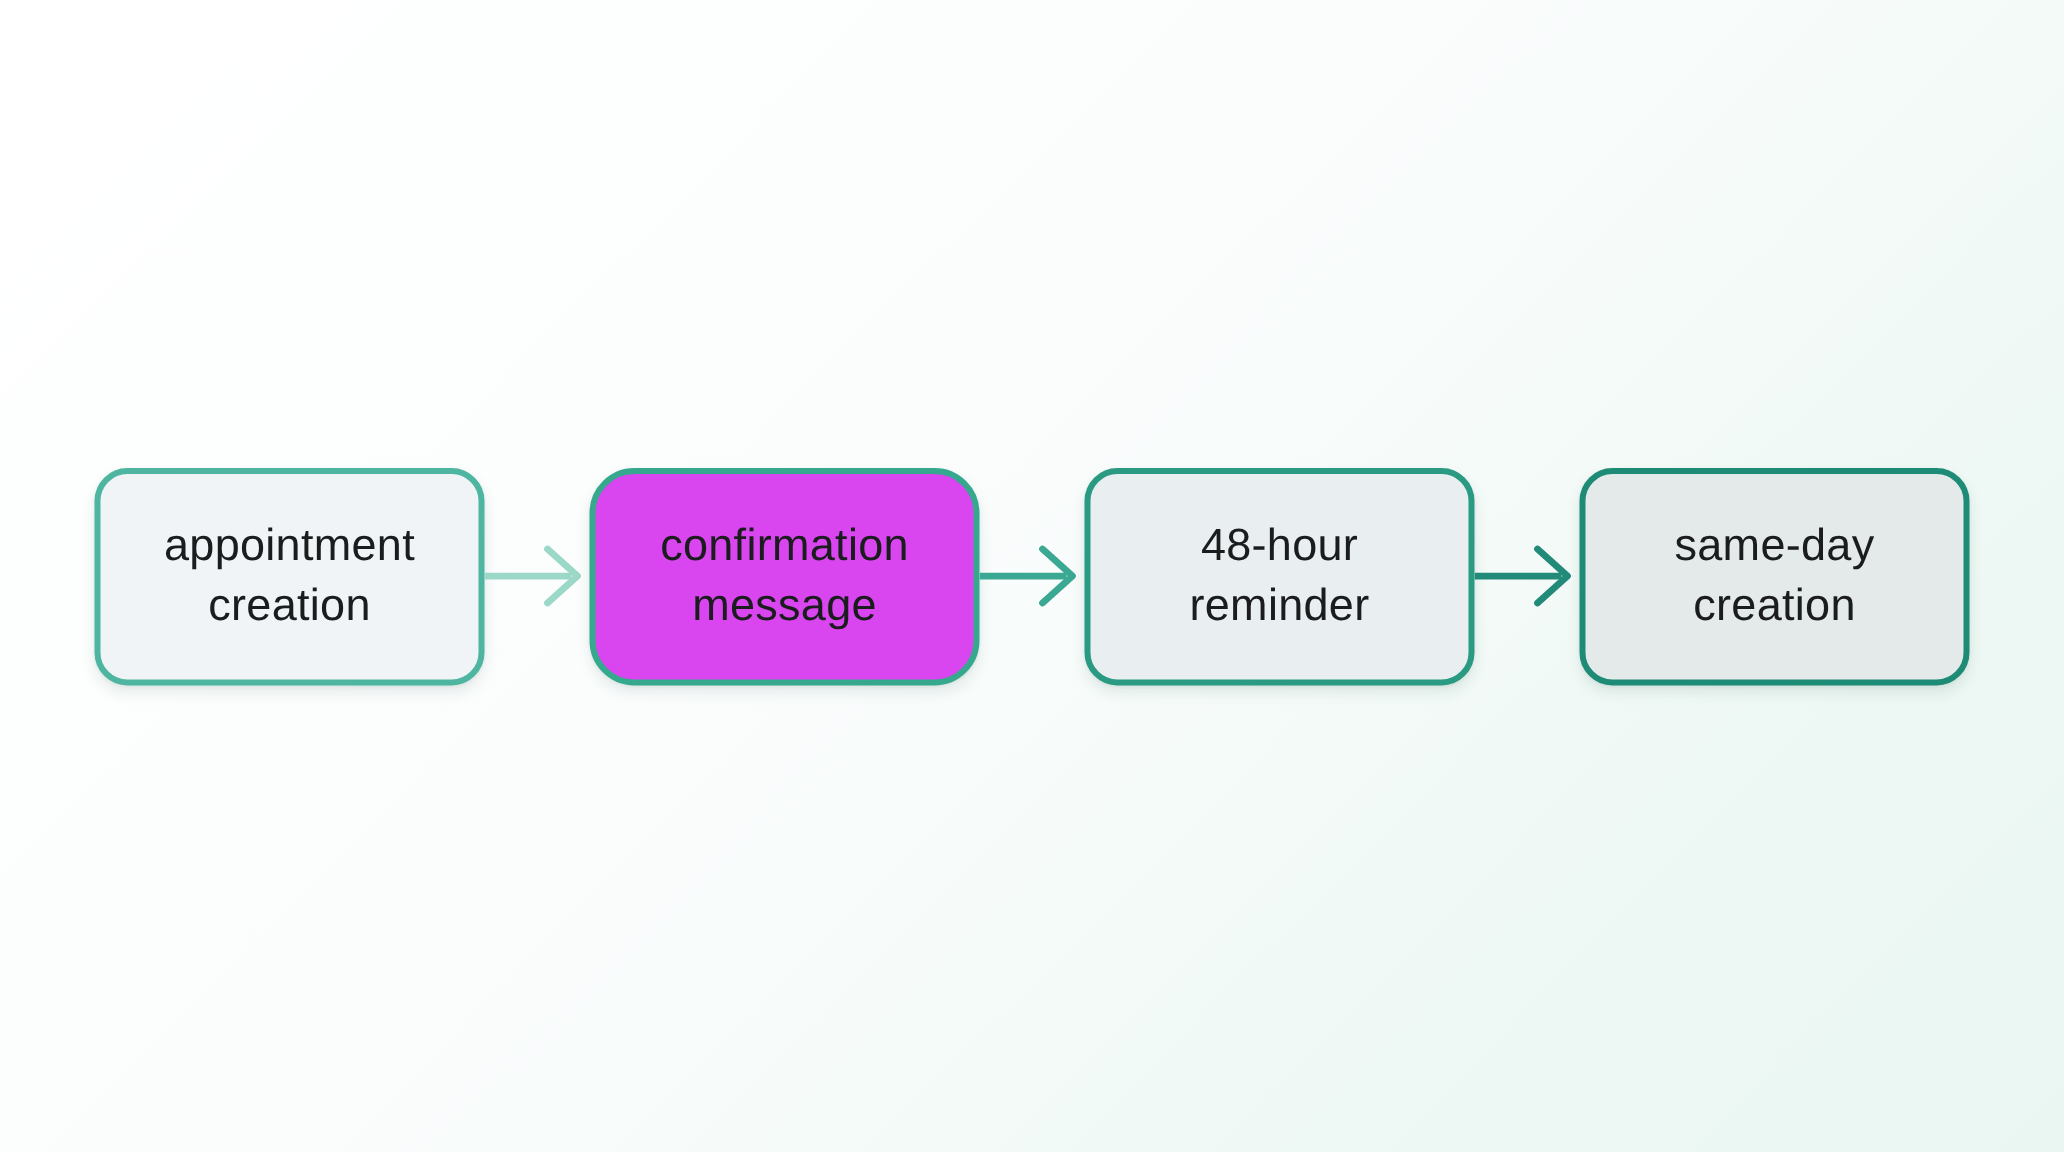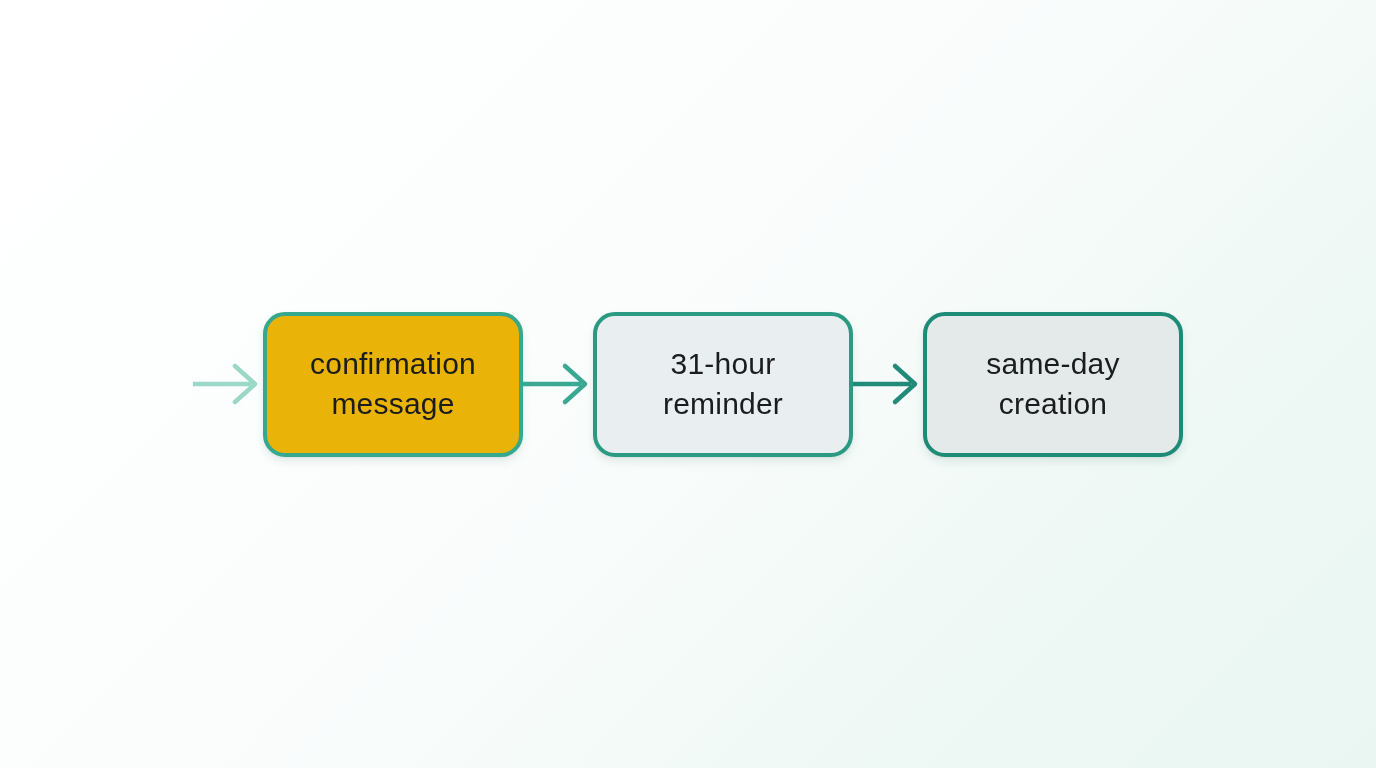--- a/index.html
+++ b/index.html
@@ -64,6 +64,9 @@
 <div class="flow-canvas">
   <div class="flow-row">
 
+    <div class="flow-node" style="border-color: rgb(77, 181, 160); background: rgb(240, 244, 246);">
+      <div class="node-label">appointment creation</div>
+    </div>
 
     <div class="flow-connector">
       <svg width="70" height="60" viewBox="0 0 70 60" aria-hidden="true">

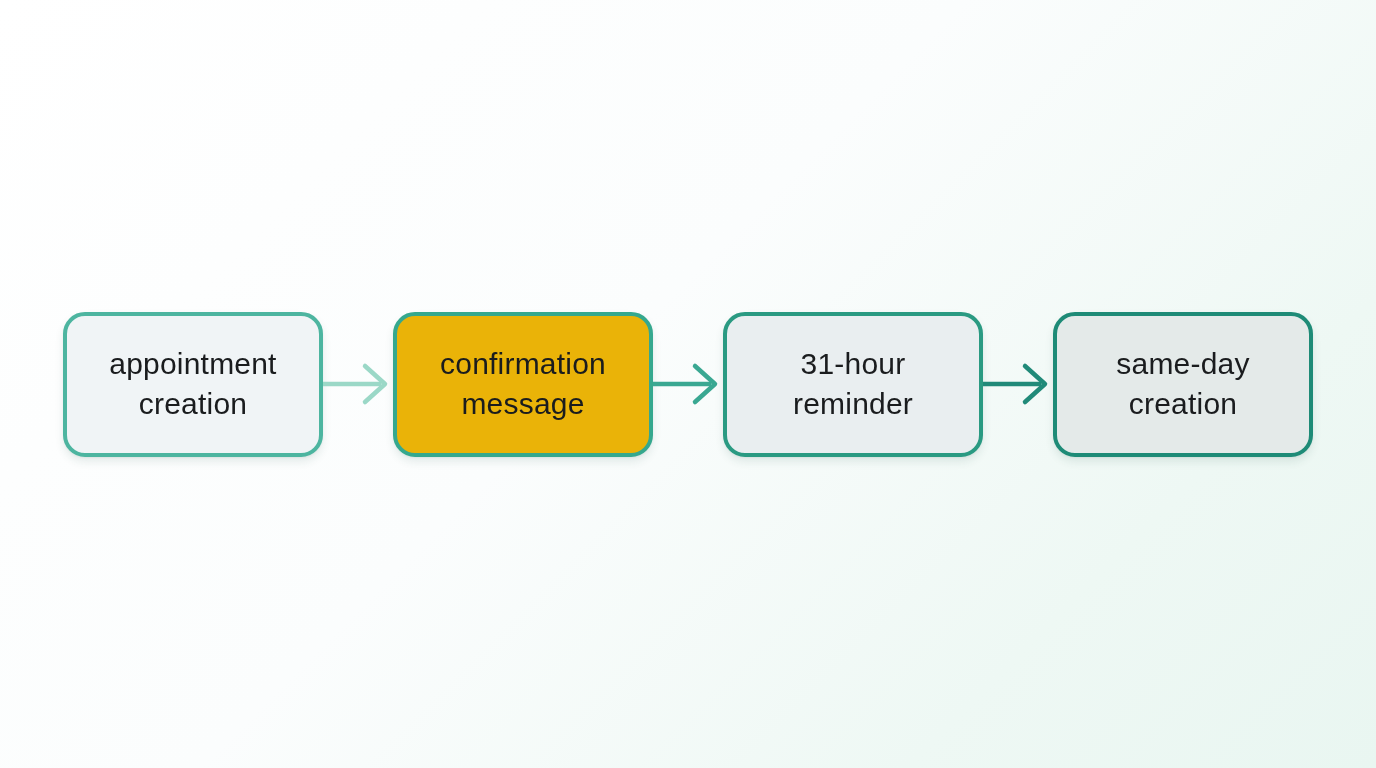--- a/index.html
+++ b/index.html
@@ -75,7 +75,7 @@
       </svg>
     </div>
 
-    <div class="flow-node" style="border-color: rgb(53, 168, 142); background: #eab308;">
+    <div class="flow-node" style="border-color: rgb(53, 168, 142); background: #d946ef; border-radius: 30px;">
       <div class="node-label">confirmation message</div>
     </div>
 

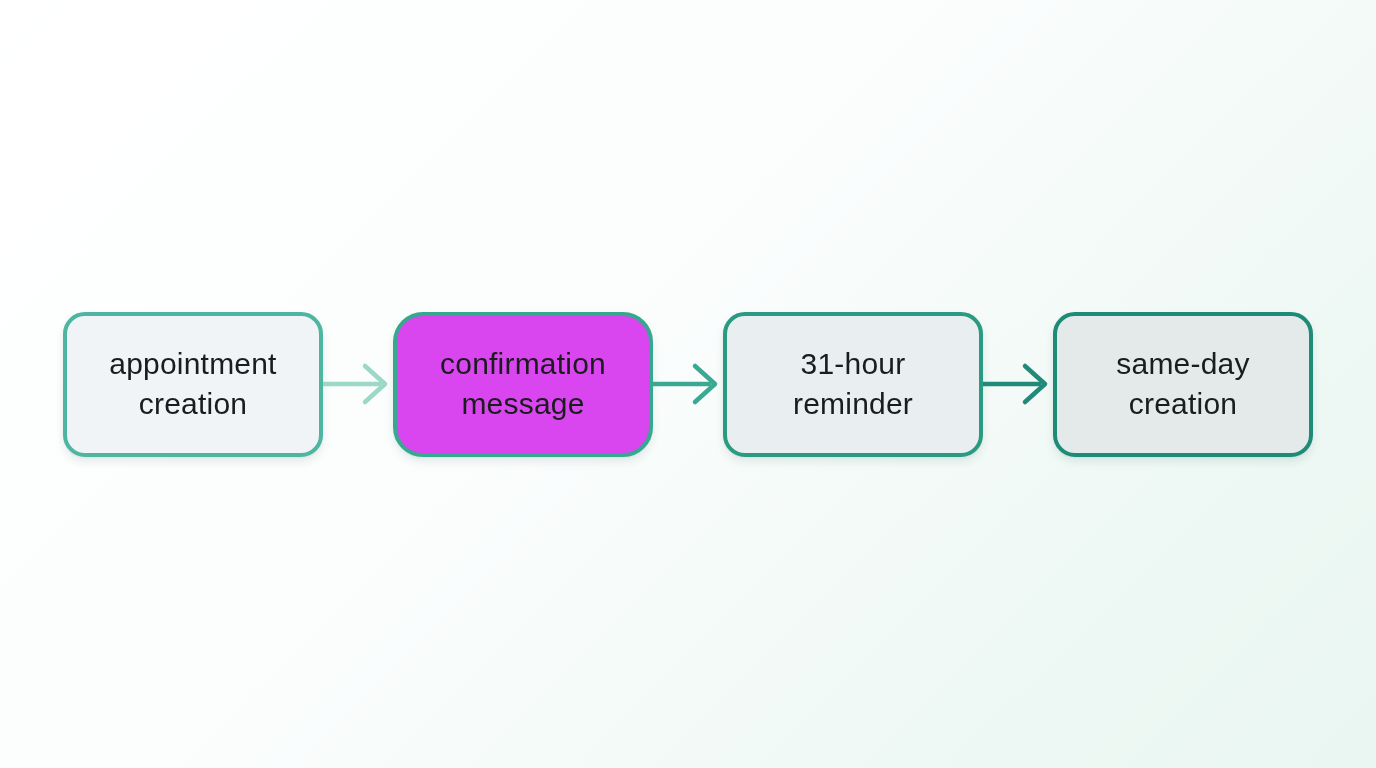--- a/index.html
+++ b/index.html
@@ -87,7 +87,7 @@
     </div>
 
     <div class="flow-node" style="border-color: rgb(42, 154, 130); background: rgb(233, 238, 240);">
-      <div class="node-label">31-hour reminder</div>
+      <div class="node-label">48-hour reminder</div>
     </div>
 
     <div class="flow-connector">

